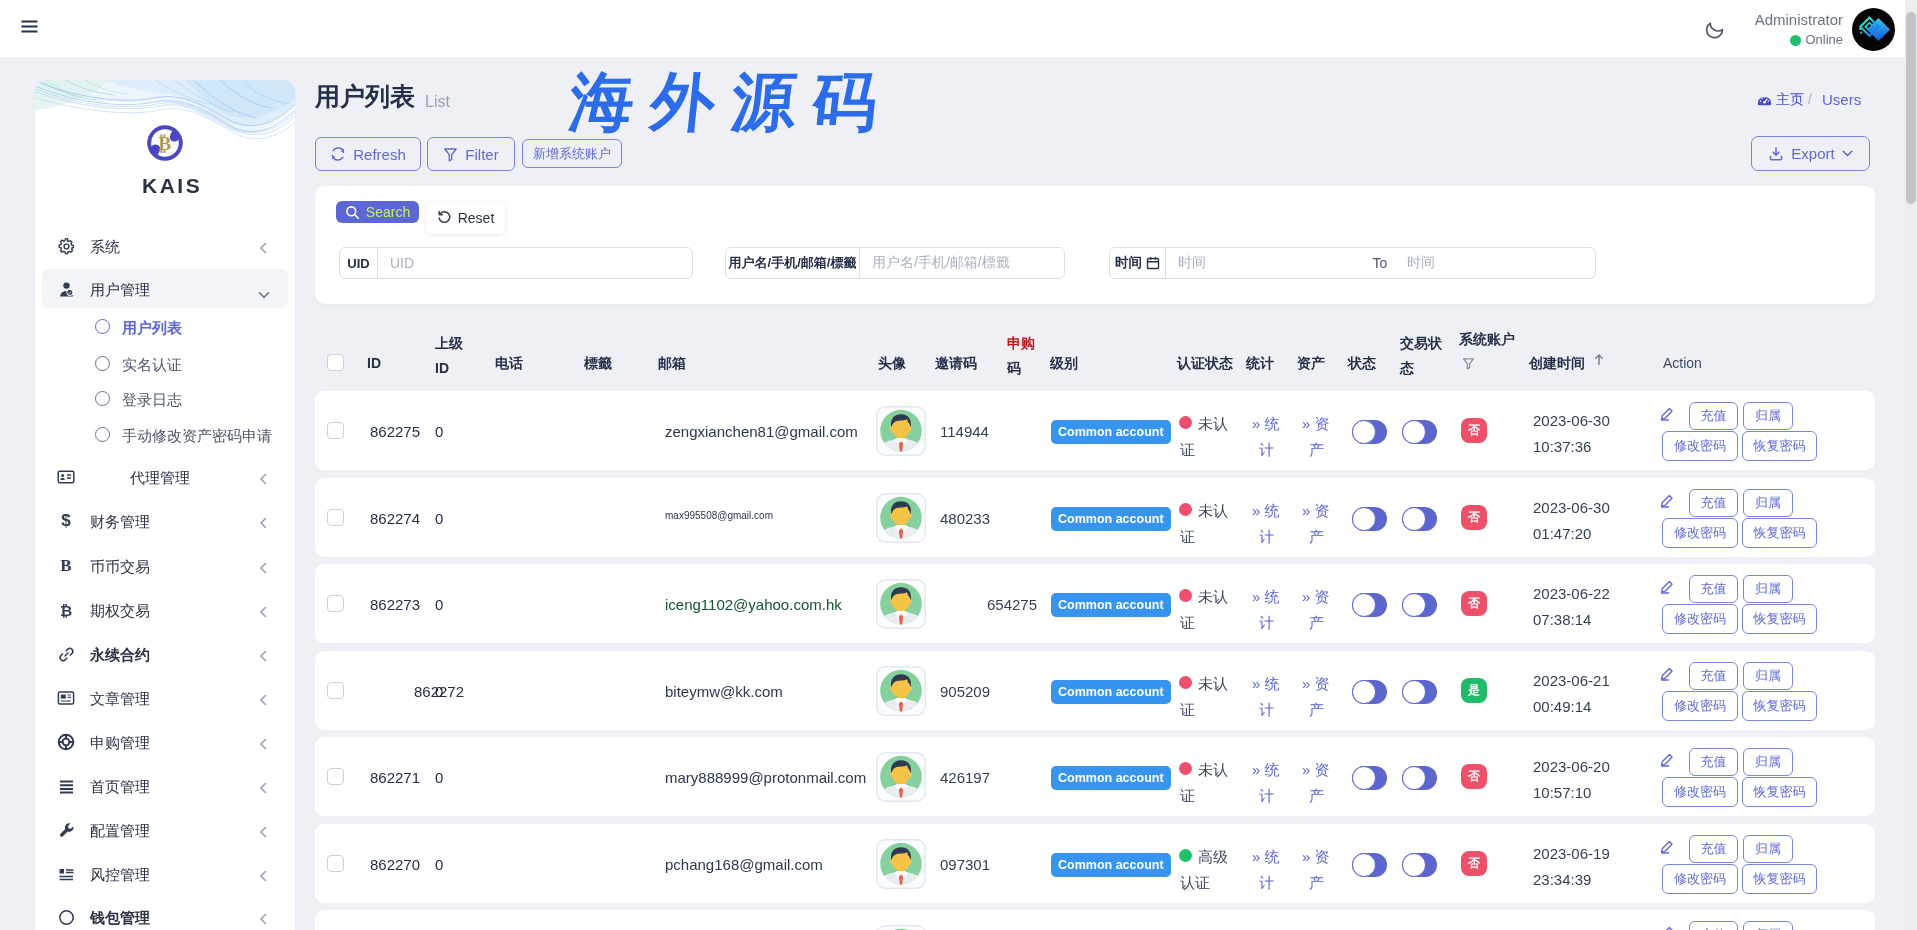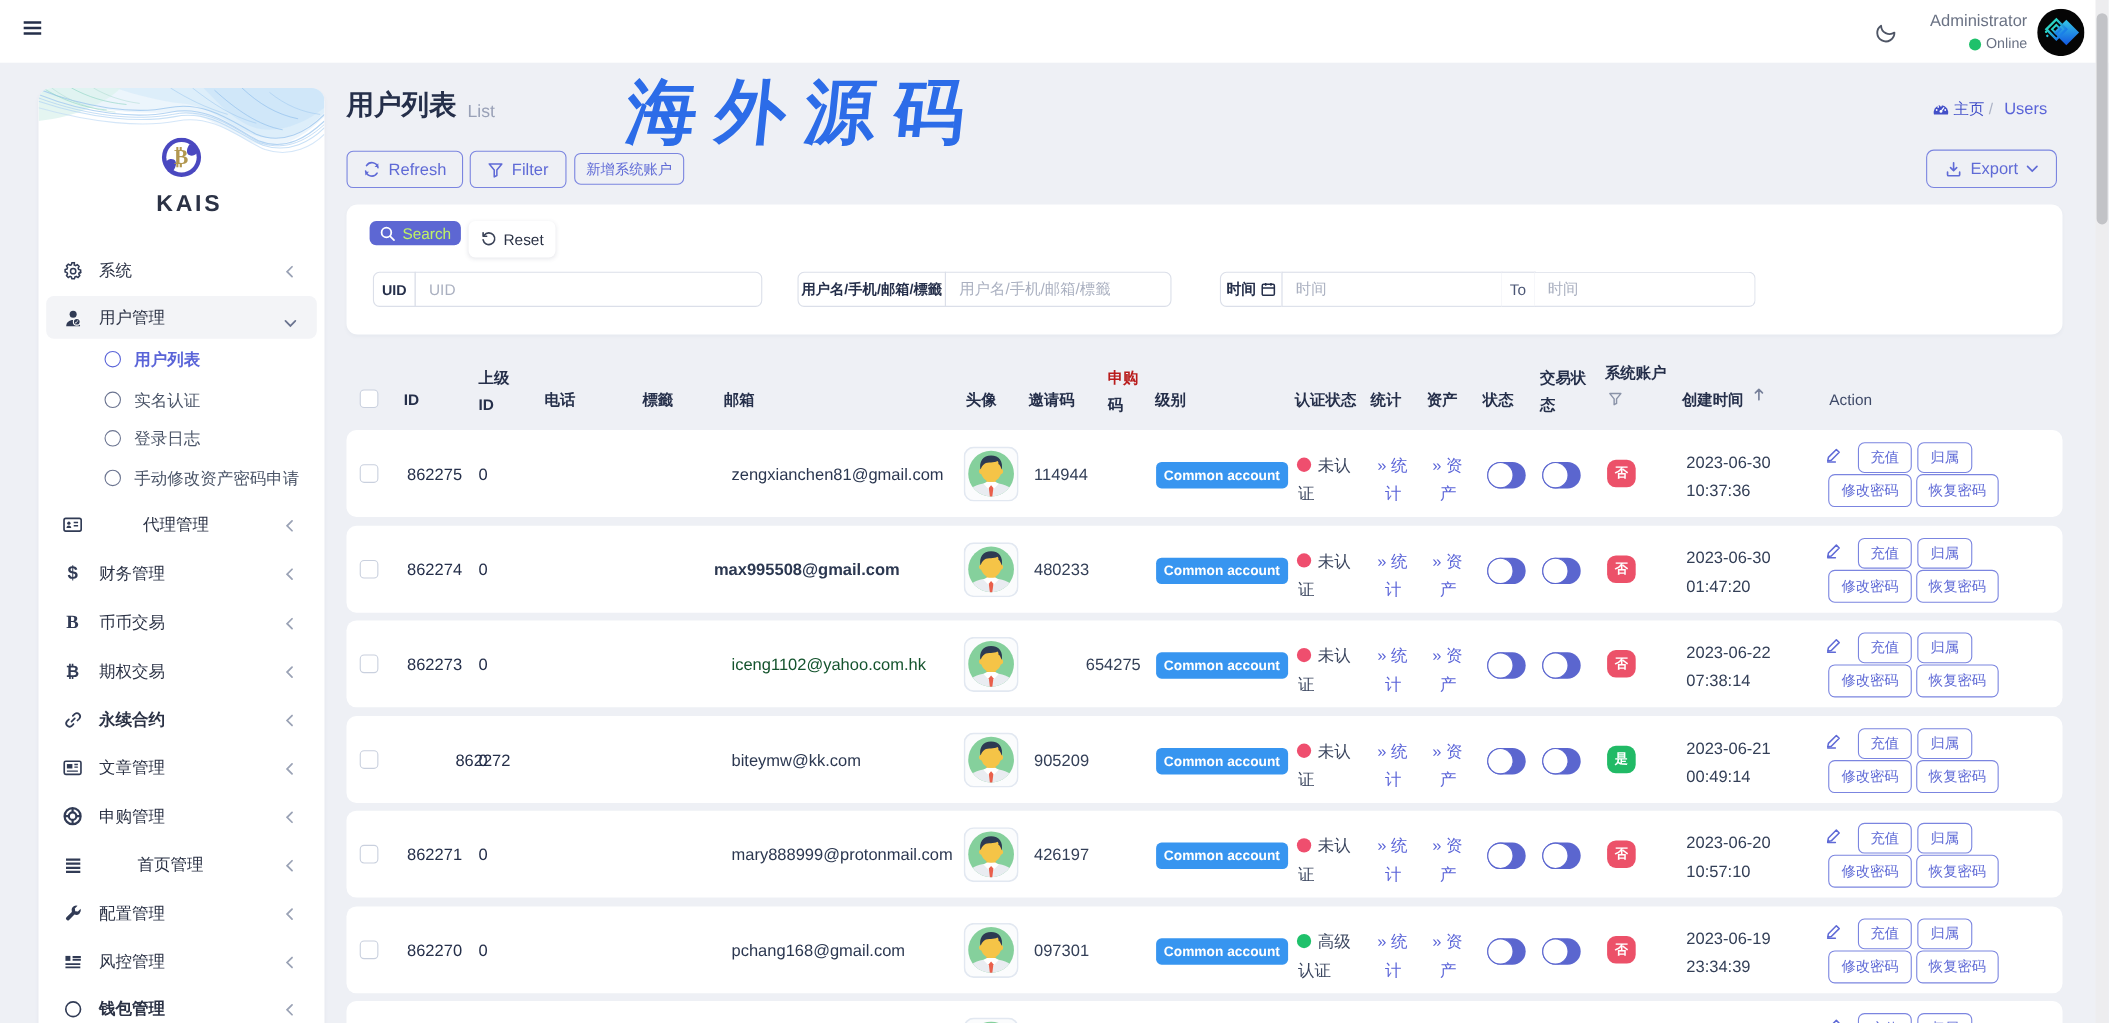--- a/index.html
+++ b/index.html
@@ -332,7 +332,7 @@
 <div style="position:absolute;left:327px;top:508.5px;width:17px;height:17px;border:1.5px solid #c9d0de;border-radius:4px;background:#fff;"></div>
 <div style="position:absolute;left:370px;top:510.5px;font-size:15px;color:#252f4a;font-weight:400;line-height:1;white-space:nowrap;">862274</div>
 <div style="position:absolute;left:435px;top:510.5px;font-size:15px;color:#252f4a;font-weight:400;line-height:1;white-space:nowrap;">0</div>
-<div style="position:absolute;left:649px;top:510.5px;font-size:15px;color:#2b3750;font-weight:700;line-height:1;white-space:nowrap;">max995508@gmail.com</div>
+<div style="position:absolute;left:665px;top:510.5px;font-size:10px;color:#2b3750;font-weight:400;line-height:1;white-space:nowrap;">max995508@gmail.com</div>
 <div style="position:absolute;left:876px;top:492.5px;"><svg width="50" height="50" viewBox="0 0 50 50">
 <defs>
         <clipPath id="ac">

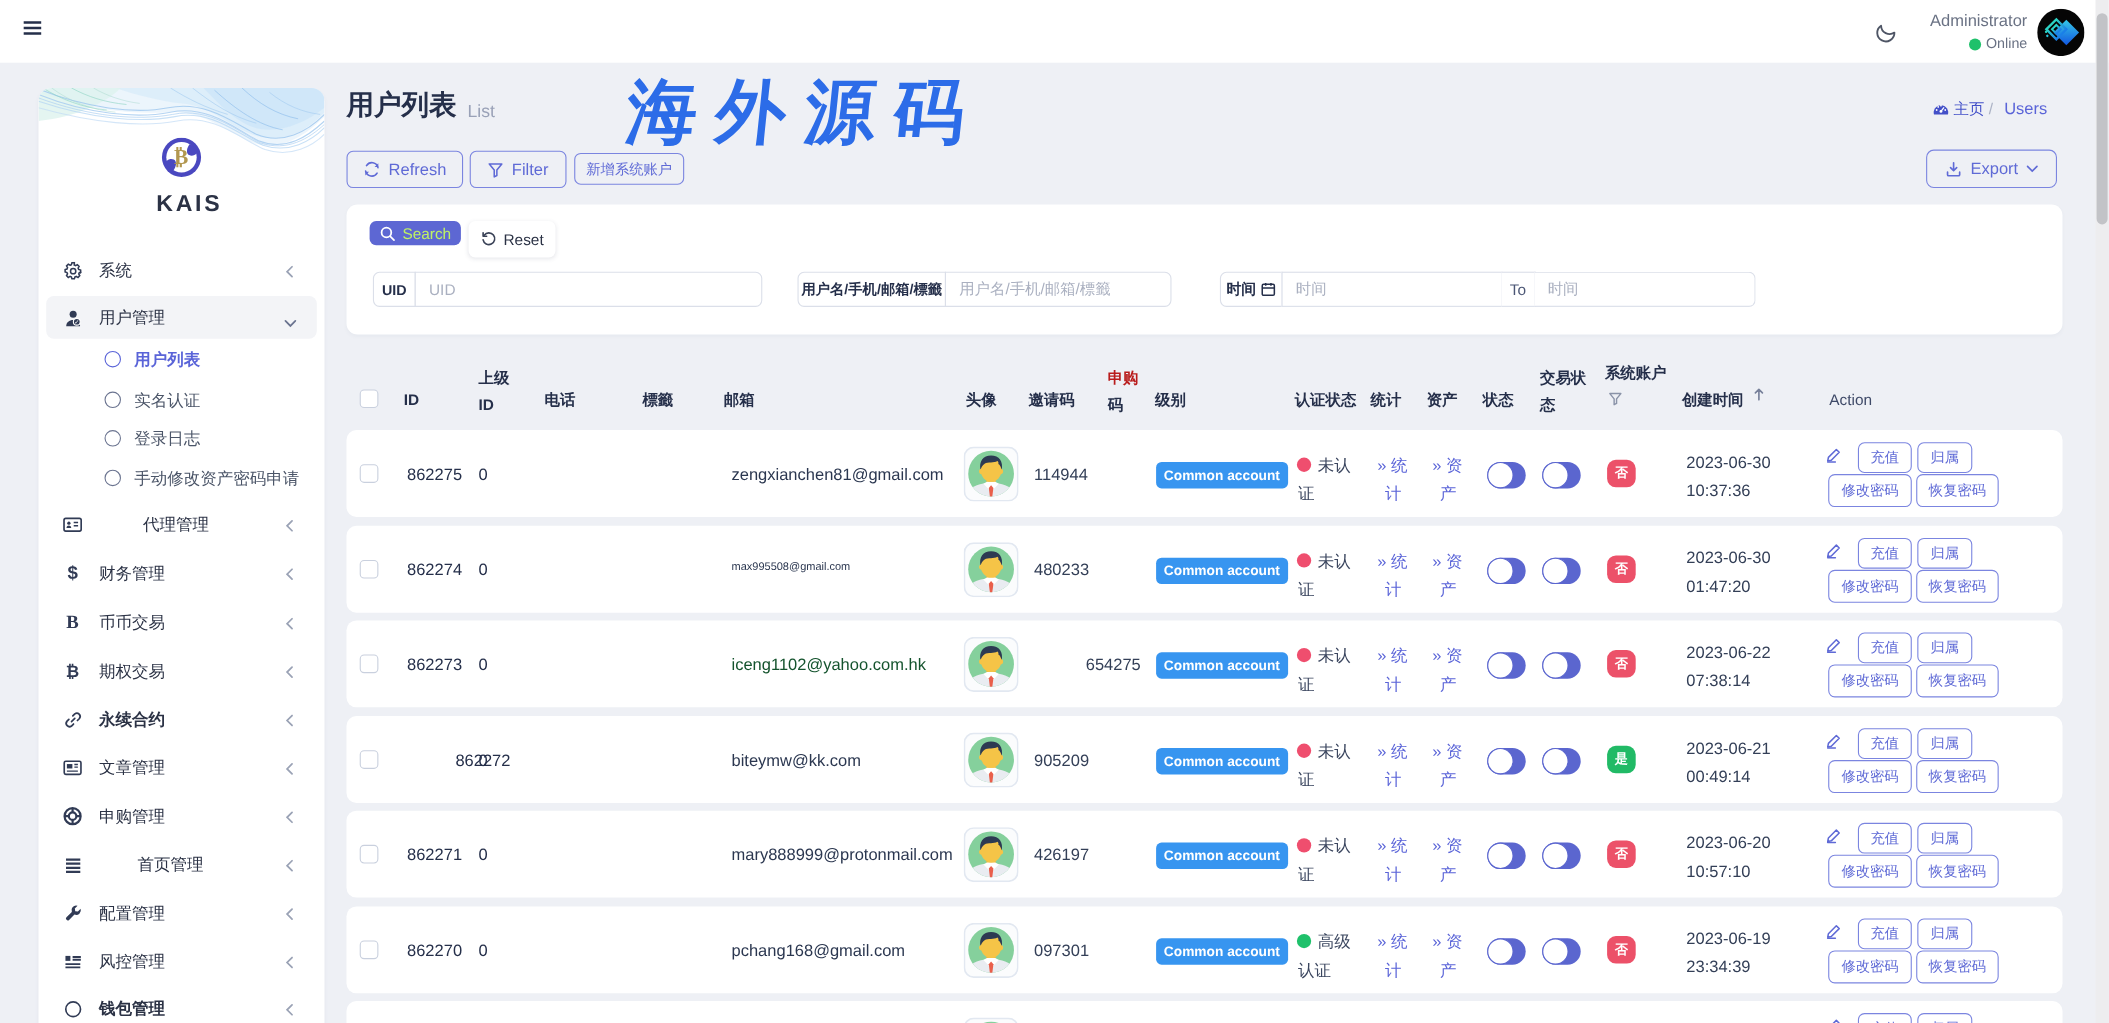--- a/index.html
+++ b/index.html
@@ -162,7 +162,7 @@
       <path d="M2 3.5h13M2 7.2h13M2 10.9h13M2 14.6h13" stroke="#313b55" stroke-width="2"></path>
     </svg>
   </div>
-<div style="position:absolute;left:90px;top:779px;font-size:15px;color:#2b3245;font-weight:400;line-height:1;white-space:nowrap;margin-left:35px;">首页管理</div>
+<div style="position:absolute;left:90px;top:779px;font-size:15px;color:#2b3245;font-weight:400;line-height:1;white-space:nowrap;">首页管理</div>
 <div style="position:absolute;left:259px;top:780px;"><svg width="8" height="12" viewBox="0 0 8 12" style="">
       <path d="M6.5 1.5 2 6l4.5 4.5" fill="none" stroke="#9aa2b5" stroke-width="1.6" stroke-linecap="round"></path>
     </svg></div>

